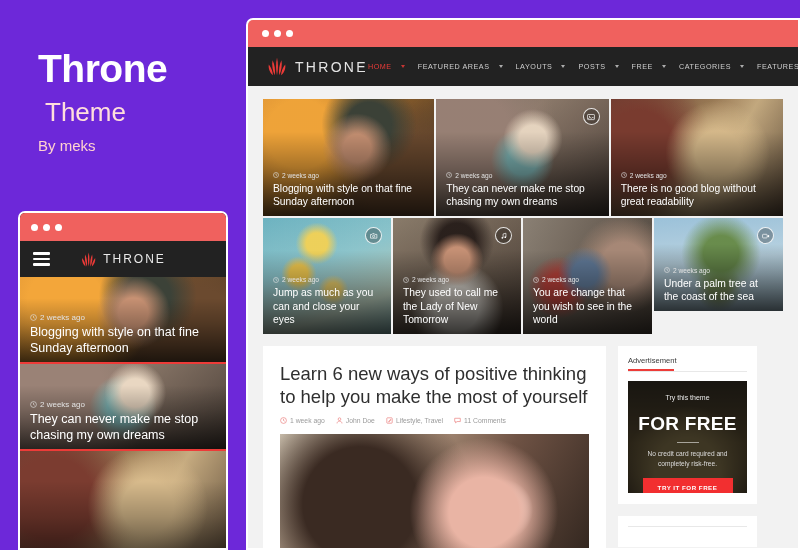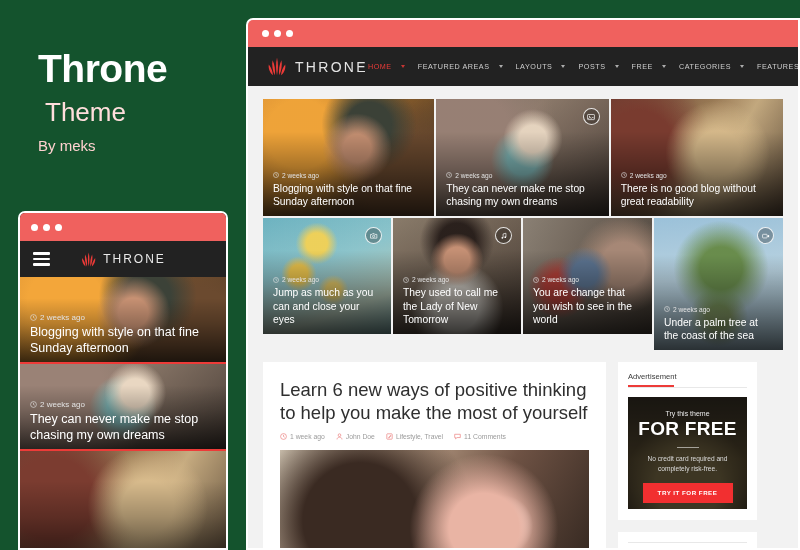--- a/index.html
+++ b/index.html
@@ -9,7 +9,7 @@
     font-family: "Liberation Sans", sans-serif;
     background: #ed3b38;
   }
-  .stage { position: relative; width: 800px; height: 550px; background: #14532d; overflow: hidden; }
+  .stage { position: relative; width: 800px; height: 550px; background: #6d28d9; overflow: hidden; }
 
   
   .promo { position: absolute; left: 0; top: 0; width: 246px; height: 550px; }

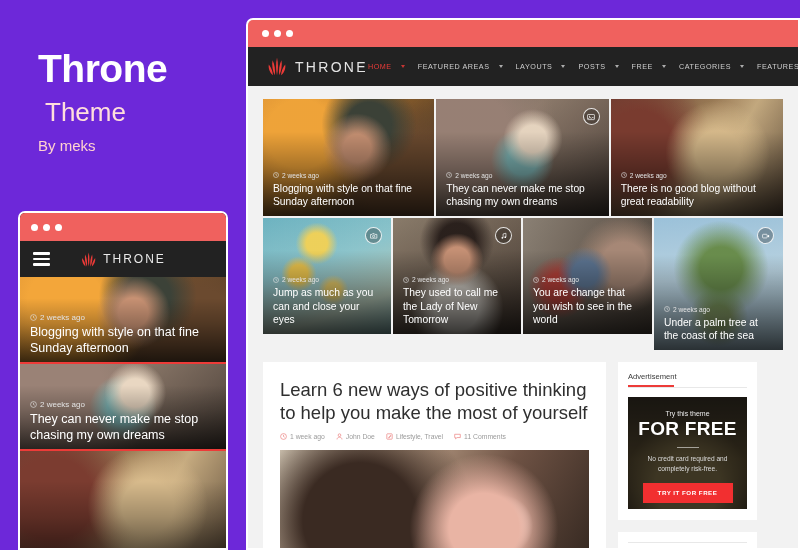--- a/index.html
+++ b/index.html
@@ -433,7 +433,7 @@
           </div>
         </div>
 
-        <div class="gcard" style="width:130px;height:132px;">
+        <div class="gcard" style="width:130px;height:93px;">
           <div class="img pic-palm"></div>
           <div class="shade"></div>
           <div class="fmt">

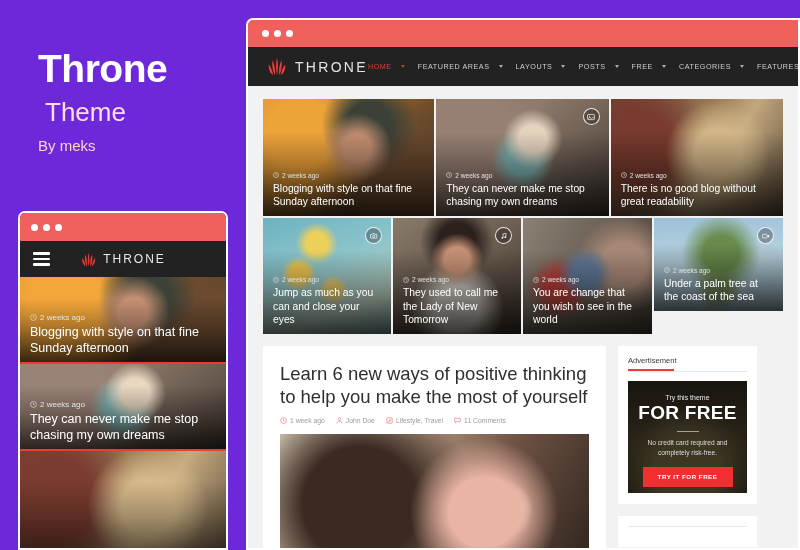--- a/index.html
+++ b/index.html
@@ -117,7 +117,7 @@
   .ad .shade { position: absolute; inset: 0; background: rgba(15,13,10,.62); }
   .ad .inner { position: relative; padding-top: 13px; }
   .ad .l1 { font-size: 7px; color: #e8e8e8; }
-  .ad .l2 { font-size: 19px; font-weight: bold; color: #fff; letter-spacing: .3px; margin-top: 1px; }
+  .ad .l2 { font-size: 19px; font-weight: bold; color: #fff; letter-spacing: .3px; margin-top: 12px; }
   .ad .div { width: 22px; height: 1px; background: rgba(255,255,255,.55); margin: 7px auto 6px; }
   .ad .l3 { font-size: 6.6px; color: #dcdcdc; line-height: 1.5; padding: 0 12px; }
   .ad .btn {

